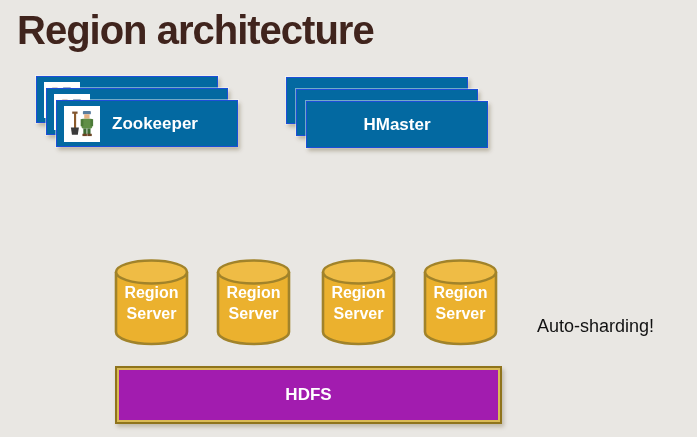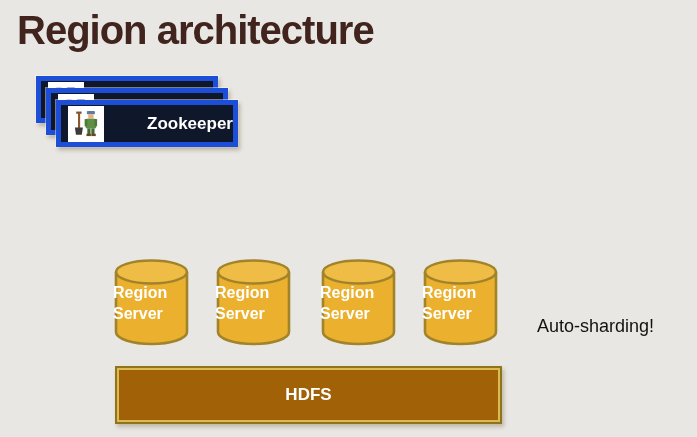--- a/index.html
+++ b/index.html
@@ -26,11 +26,11 @@
   .card {
     position:absolute;
     width:182px; height:47px;
-    background:#0f172a;
-    border:5px solid #1d4ed8;
+    background:#0369a1;
+    border:1px solid #1d4ed8;
     box-sizing:border-box;
     box-shadow: 2px 3px 4px rgba(95,80,40,0.35), 0 0 0 1px rgba(255,255,255,0.45);
-    display:flex; align-items:center;gap:31px;
+    display:flex; align-items:center;
   }
   .layer-0 { left:0;    top:0;    z-index:1; }
   .layer-1 { left:10px; top:12px; z-index:2; }

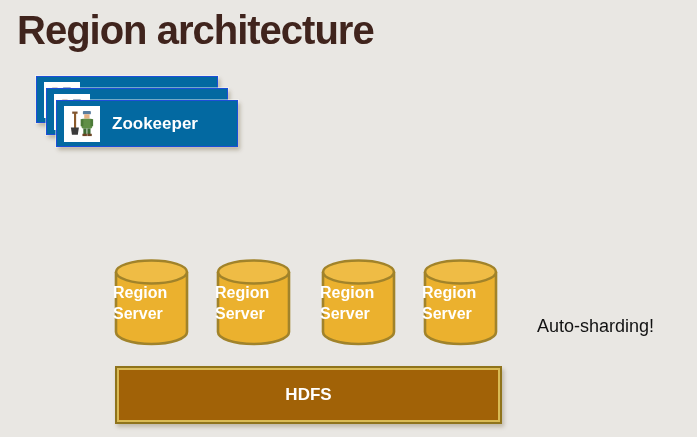--- a/index.html
+++ b/index.html
@@ -144,6 +144,13 @@
     </div>
   </div>
 
+  <div class="stack stack-hmaster">
+    <div class="card layer-0"></div>
+    <div class="card layer-1"></div>
+    <div class="card layer-2">
+      <span class="card-label-center">HMaster</span>
+    </div>
+  </div>
 
   <div class="cyl" style="left:113px;">
     <svg width="77" height="90" viewBox="0 0 77 90">

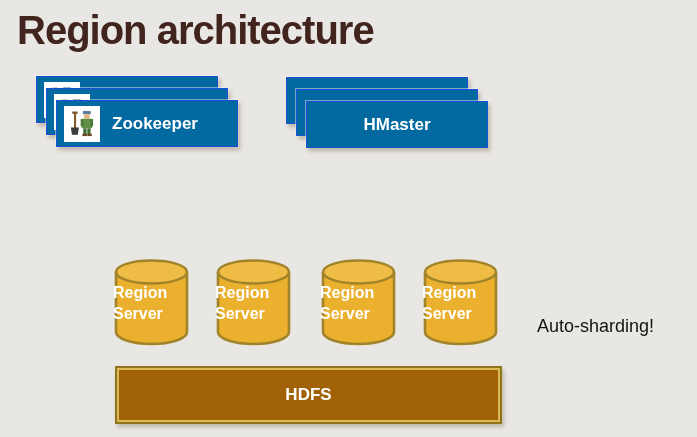--- a/index.html
+++ b/index.html
@@ -55,6 +55,7 @@
   .cyl svg { position:absolute; left:0; top:0; }
   .cyl-label {
     position:absolute; left:0; right:0; top:25px;
+    text-align:center;
     color:#ffffff; font-weight:bold; font-size:16px; line-height:1.32;
   }
   .cyl-label span { display:inline-block; width:62px; }

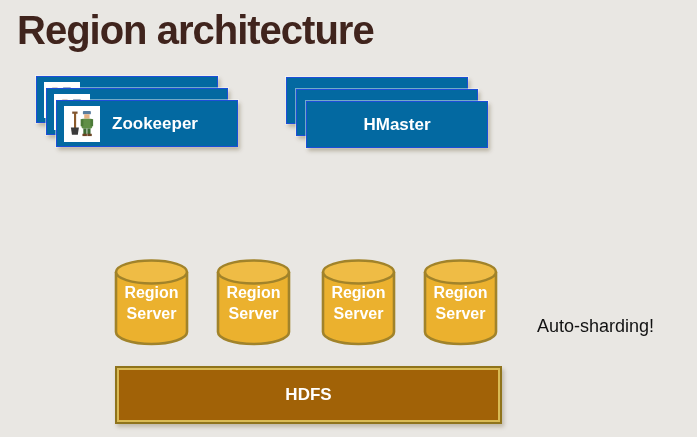--- a/index.html
+++ b/index.html
@@ -63,7 +63,7 @@
   .hdfs-bar {
     position:absolute; left:115px; top:366px;
     width:387px; height:58px;
-    background:#a16207;
+    background:#a21caf;
     border:2px solid #8F741C;
     box-sizing:border-box;
     box-shadow: inset 0 0 0 2px #D9BA55, 2px 3px 4px rgba(95,80,40,0.3);

